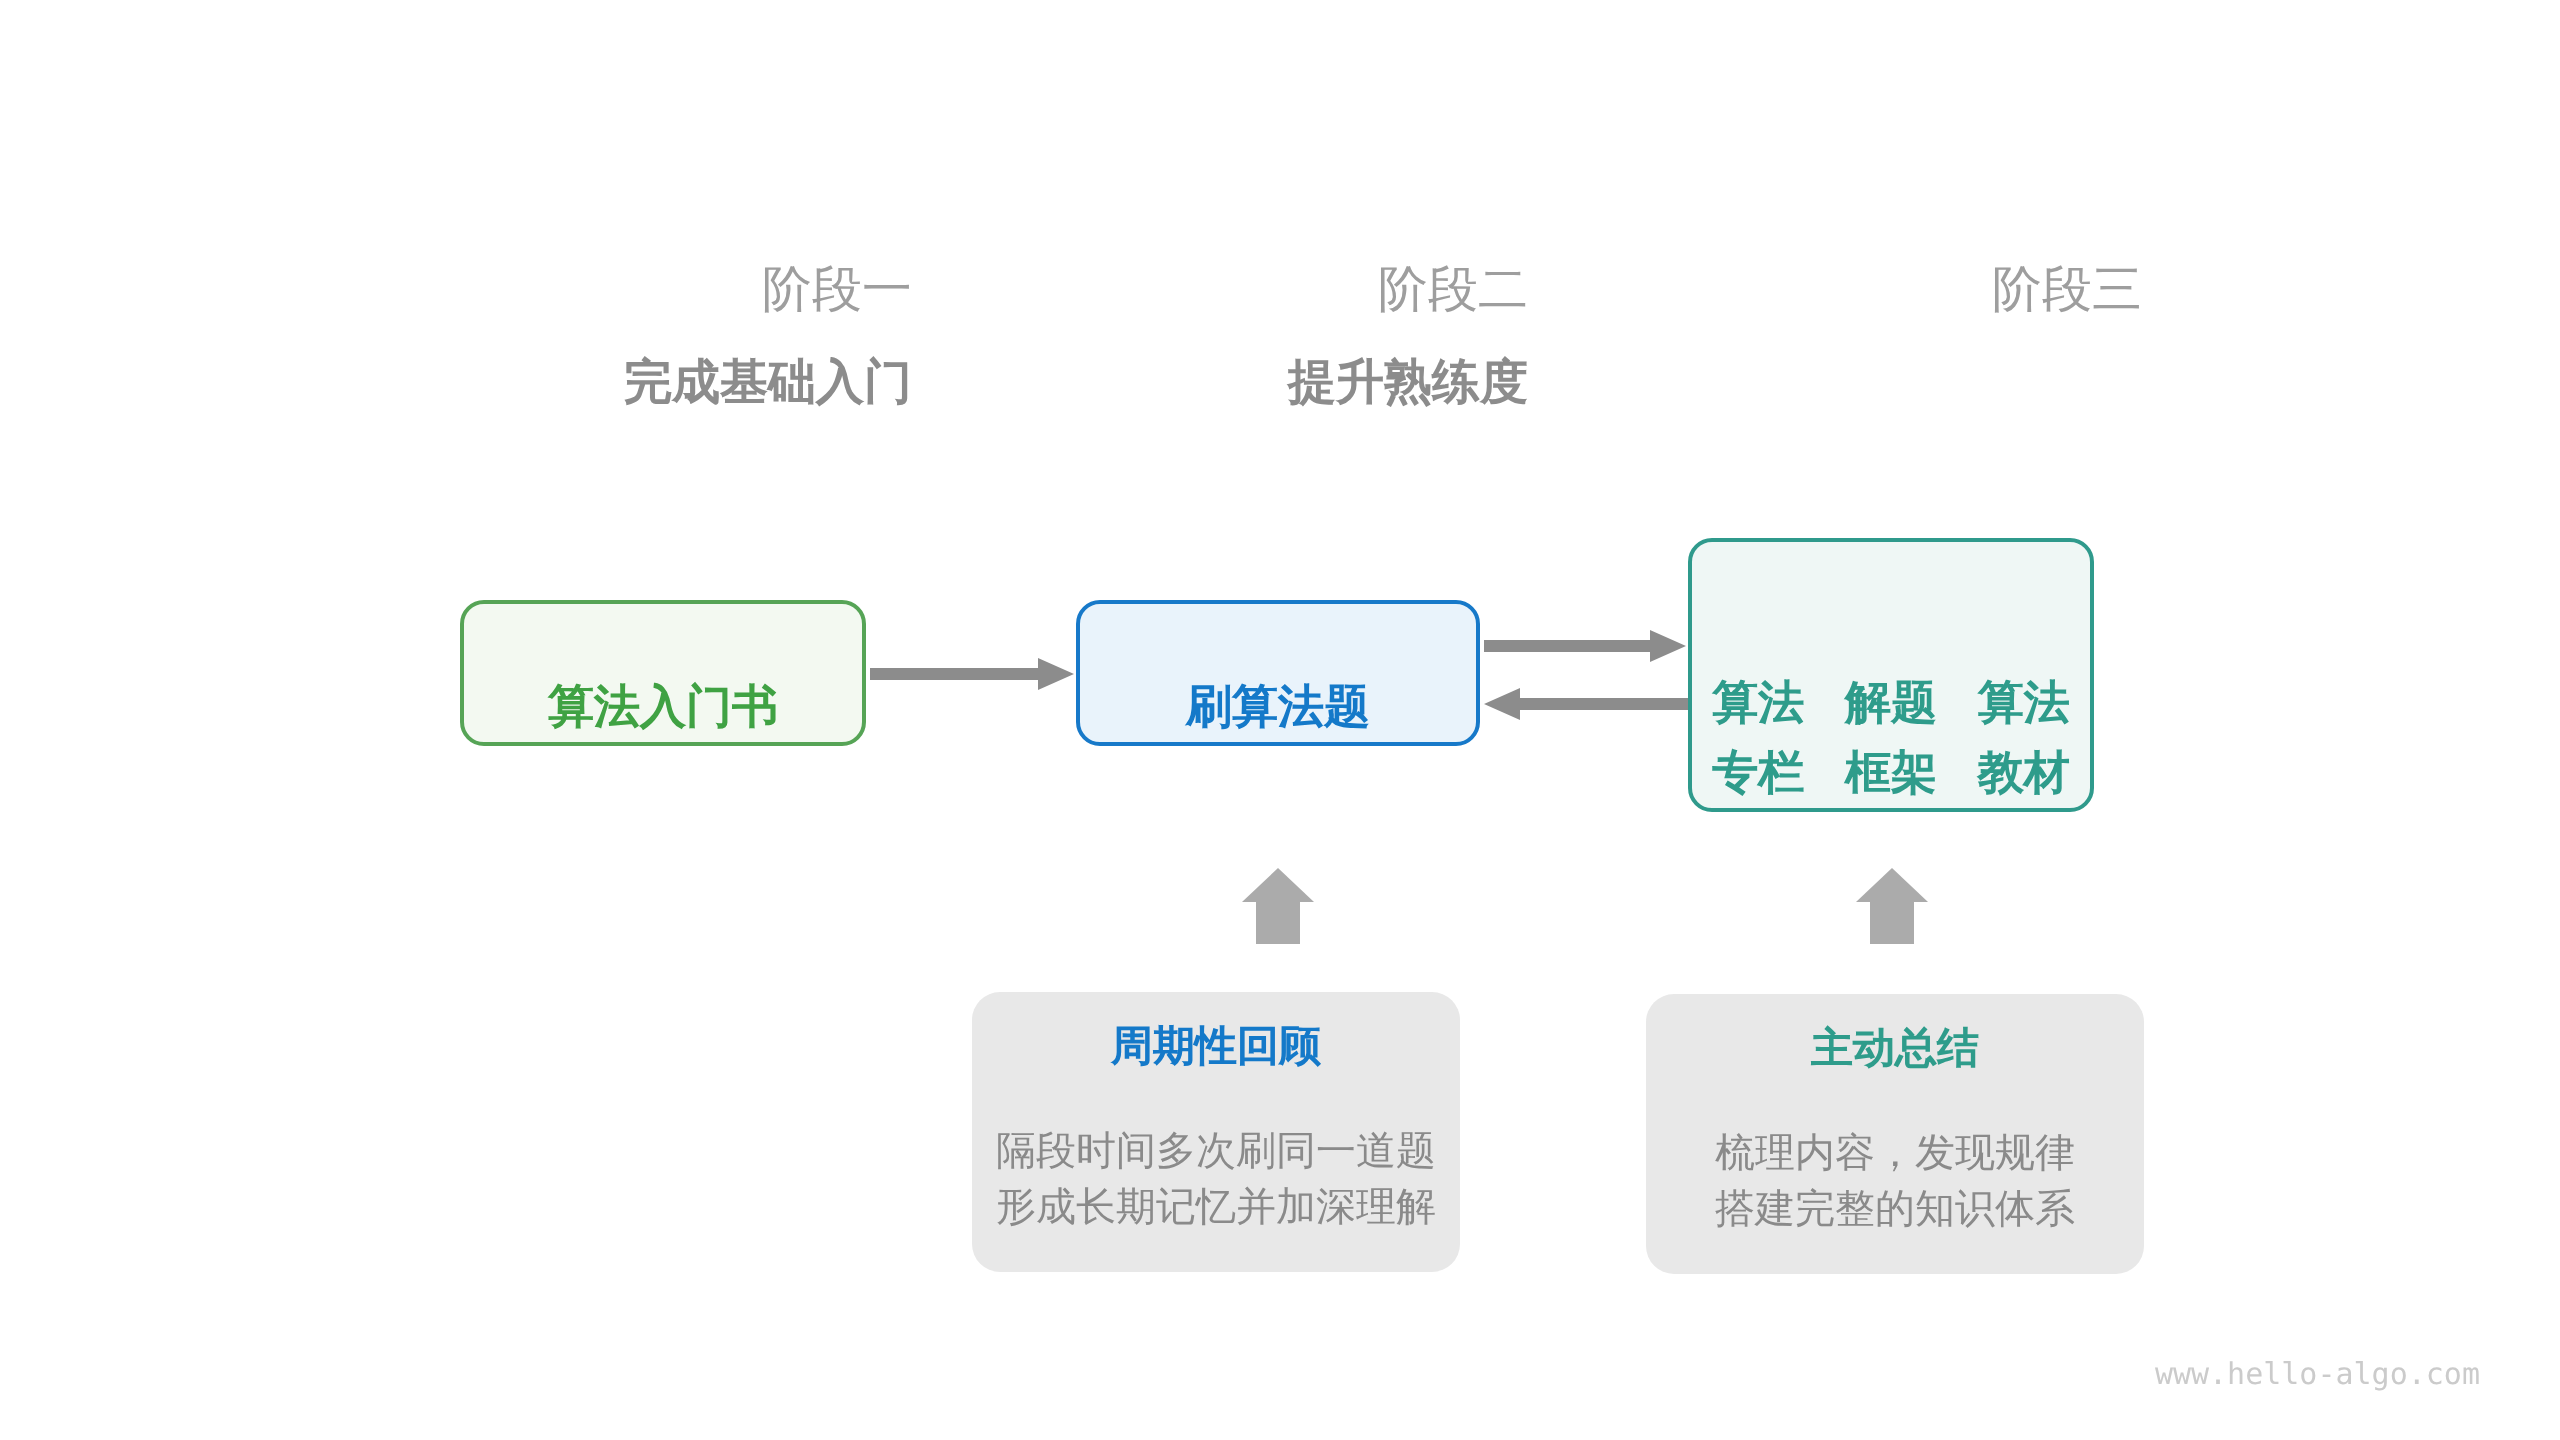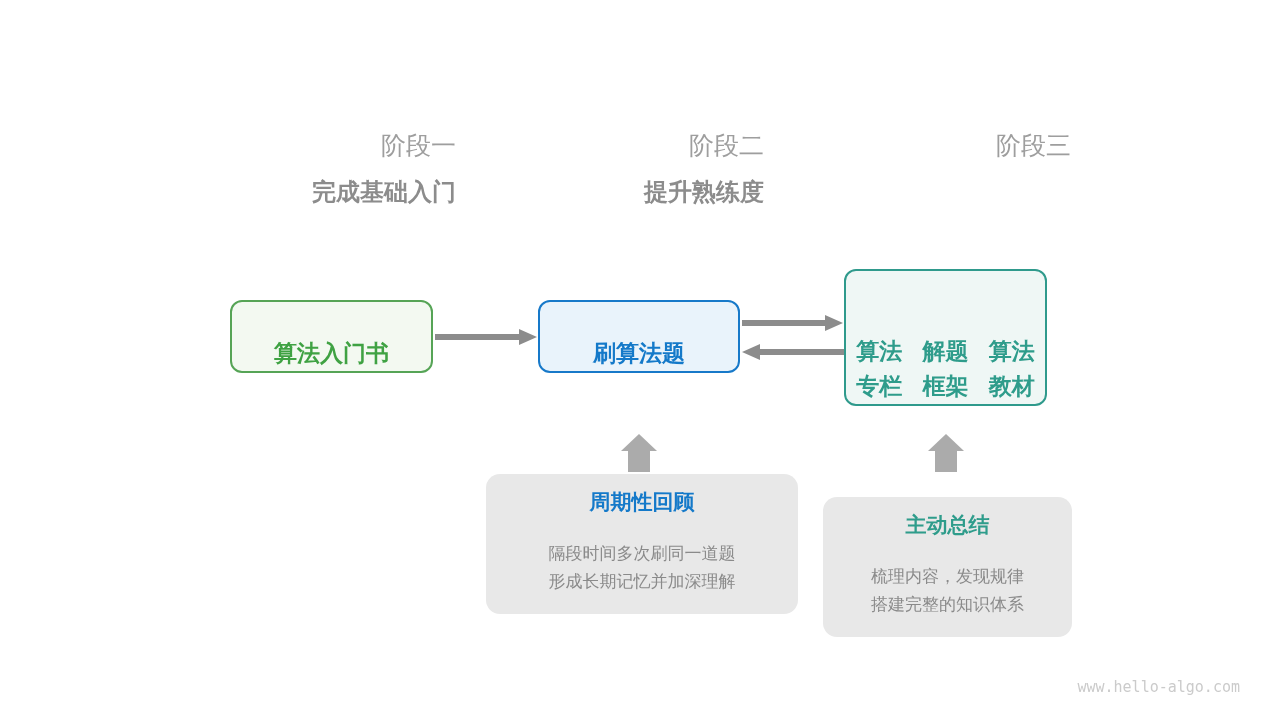--- a/index.html
+++ b/index.html
@@ -144,7 +144,7 @@
   <div class="abs up-head" style="left:928px; top:434px;"></div>
   <div class="abs up-stem" style="left:935px; top:451px;"></div>
 
-  <div class="abs note" style="left:486px; top:474px; width:312px; height:140px;">
+  <div class="abs note" style="left:486px; top:496px; width:244px; height:140px;">
     <div class="note-title note-title-blue">周期性回顾</div>
     <div class="note-body">
       <div>隔段时间多次刷同一道题</div>

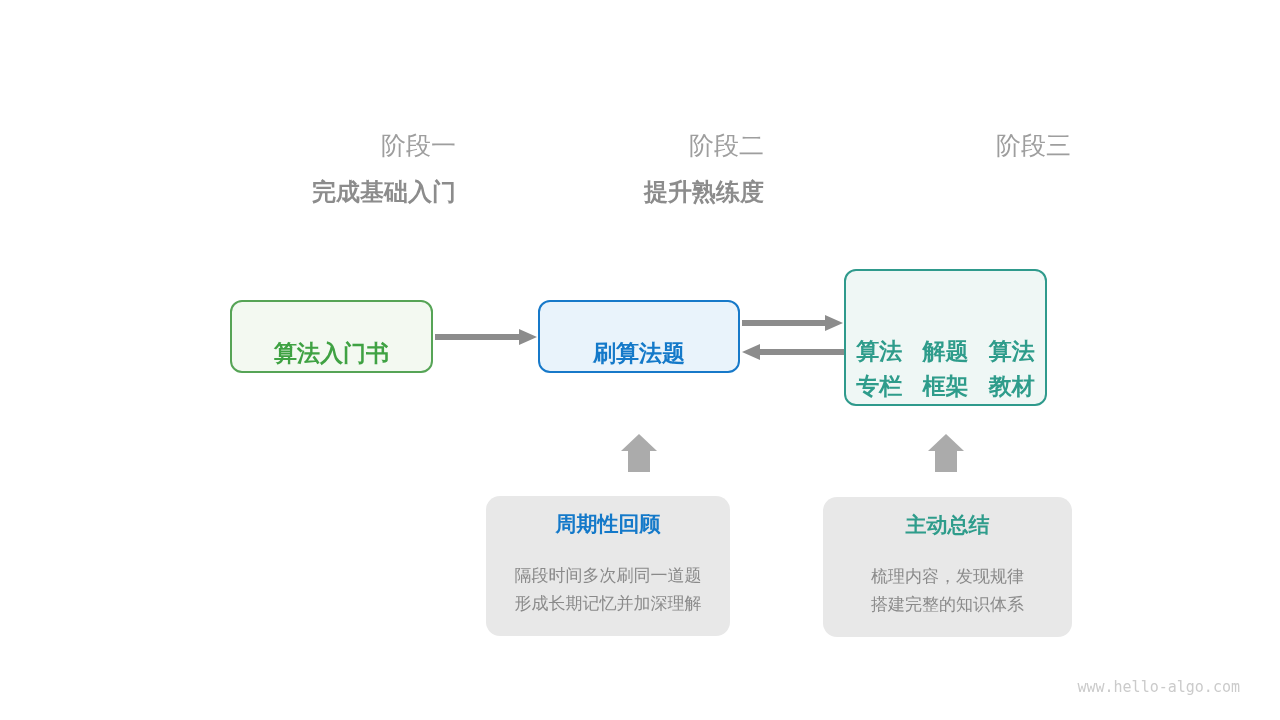--- a/index.html
+++ b/index.html
@@ -86,7 +86,7 @@
   .note-title-teal { color: #2e9c8b; text-align: center; }
   .note-body {
     margin-top: 25px;
-    font-size: 17px;
+    font-size: 20px;
     line-height: 28px;
     color: #8a8a8a;
     font-weight: 400;

